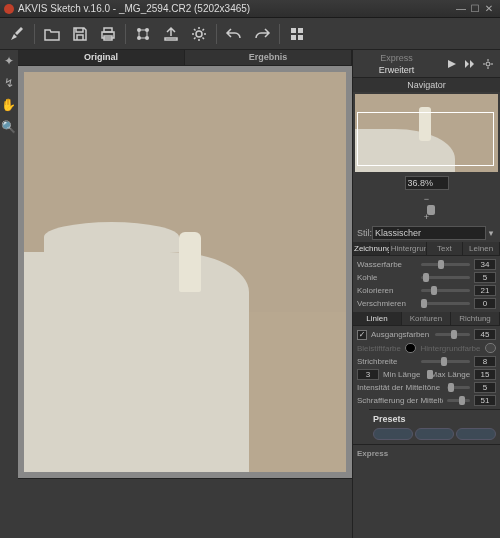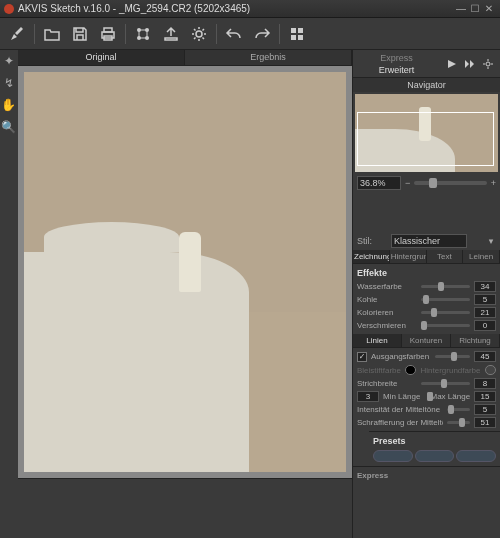--- a/index.html
+++ b/index.html
@@ -15,7 +15,7 @@
   .leftbar { width: 18px; background: #3a3a3a; display: flex; flex-direction: column; padding-top: 4px; gap: 8px; align-items: center; }
   .leftbar .ltool { width: 14px; height: 14px; color: #aaa; cursor: pointer; font-size: 12px; display:flex;align-items:center;justify-content:center; }
   .center { flex: 1; background: #3a3a3a; display: flex; flex-direction: column; }
-  .tabs { height: 16px; display: flex; border-bottom: 1px solid #222; }
+  .tabs { height: 16px; display: flex; border-bottom: 1px solid #222; font-weight: bold; }
   .tab { flex: 1; text-align: center; font-size: 9px; padding: 2px 0; color: #aaa; background: #333; cursor: pointer; border-right: 1px solid #222;}
   .tab.active { background: #2a2a2a; color: #ddd; }
   .canvaswrap { flex: 1; background: #888; position: relative; display:flex; flex-direction:column; }

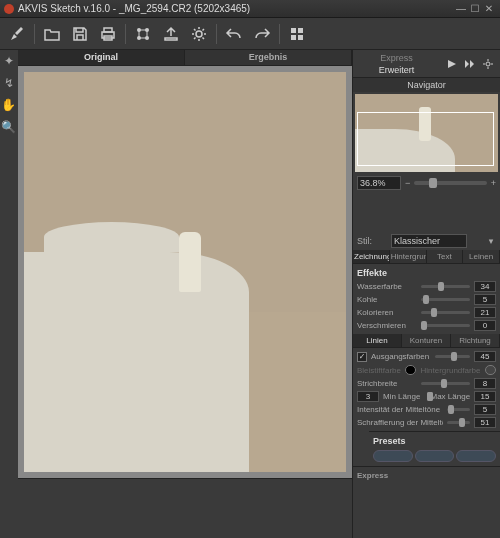--- a/index.html
+++ b/index.html
@@ -36,7 +36,7 @@
   .navimg .nb { position:absolute; bottom:0; left:0; width:70%; height:55%; background:#d8d4c8; border-top-right-radius:60px 30px; }
   .navimg .ns { position:absolute; bottom:40%; left:45%; width:12px; height:34px; background:#e8e4d5; border-radius:3px; }
   .navimg .vf { position:absolute; border:1px solid #fff; left:2px; top:18px; right:4px; bottom:6px; }
-  .zoomrow { display:flex; align-items:center; padding:2px 4px; gap:4px; }
+  .zoomrow { display:flex; align-items:center; padding:2px 4px; gap:4px;flex-direction:column; }
   .zoomval { width:44px; background:#222; border:1px solid #555; color:#ccc; font-size:9px; padding:1px 2px; }
   .slider { flex:1; height:4px; background:#555; position:relative; border-radius:2px; cursor:pointer; }
   .slider .thumb { position:absolute; top:-3px; width:8px; height:10px; background:#999; border-radius:2px; }

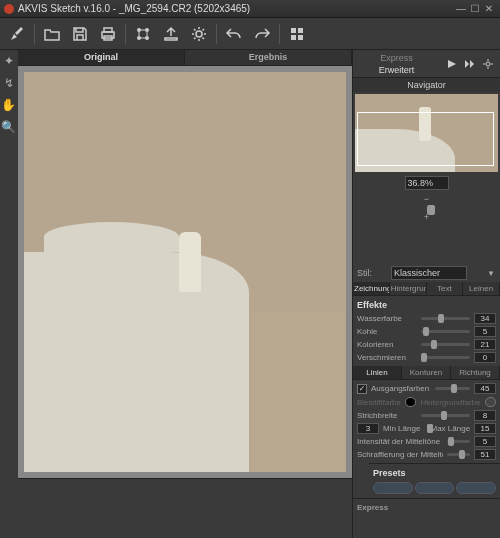--- a/index.html
+++ b/index.html
@@ -40,7 +40,7 @@
   .zoomval { width:44px; background:#222; border:1px solid #555; color:#ccc; font-size:9px; padding:1px 2px; }
   .slider { flex:1; height:4px; background:#555; position:relative; border-radius:2px; cursor:pointer; }
   .slider .thumb { position:absolute; top:-3px; width:8px; height:10px; background:#999; border-radius:2px; }
-  .row { display:flex; align-items:center; padding:2px 4px; gap:19px;margin-top:40px; }
+  .row { display:flex; align-items:center; padding:2px 4px; gap:0; }
   .row label { color:#aaa; font-size:9px; }
   .select { flex:1; background:#222; border:1px solid #555; color:#ccc; font-size:9px; padding:1px 2px; }
   .subtabs { display:flex; font-size:8px; border-bottom:1px solid #222; }

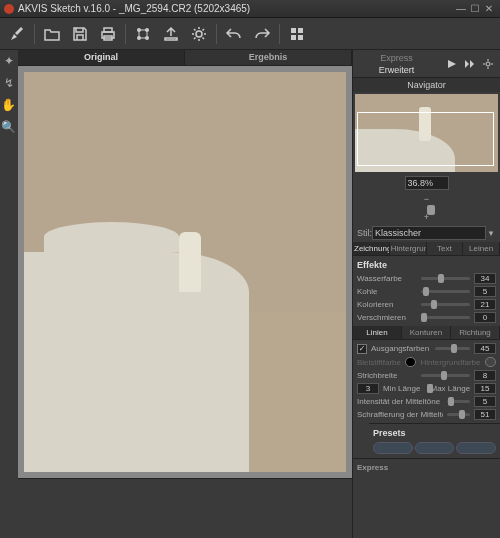--- a/index.html
+++ b/index.html
@@ -218,7 +218,6 @@
     </div>
 
     <div class="section">
-      <div class="sechdr">Effekte</div>
       <div class="param">
           <div class="plabel">Wasserfarbe</div>
           <div class="pslider">

